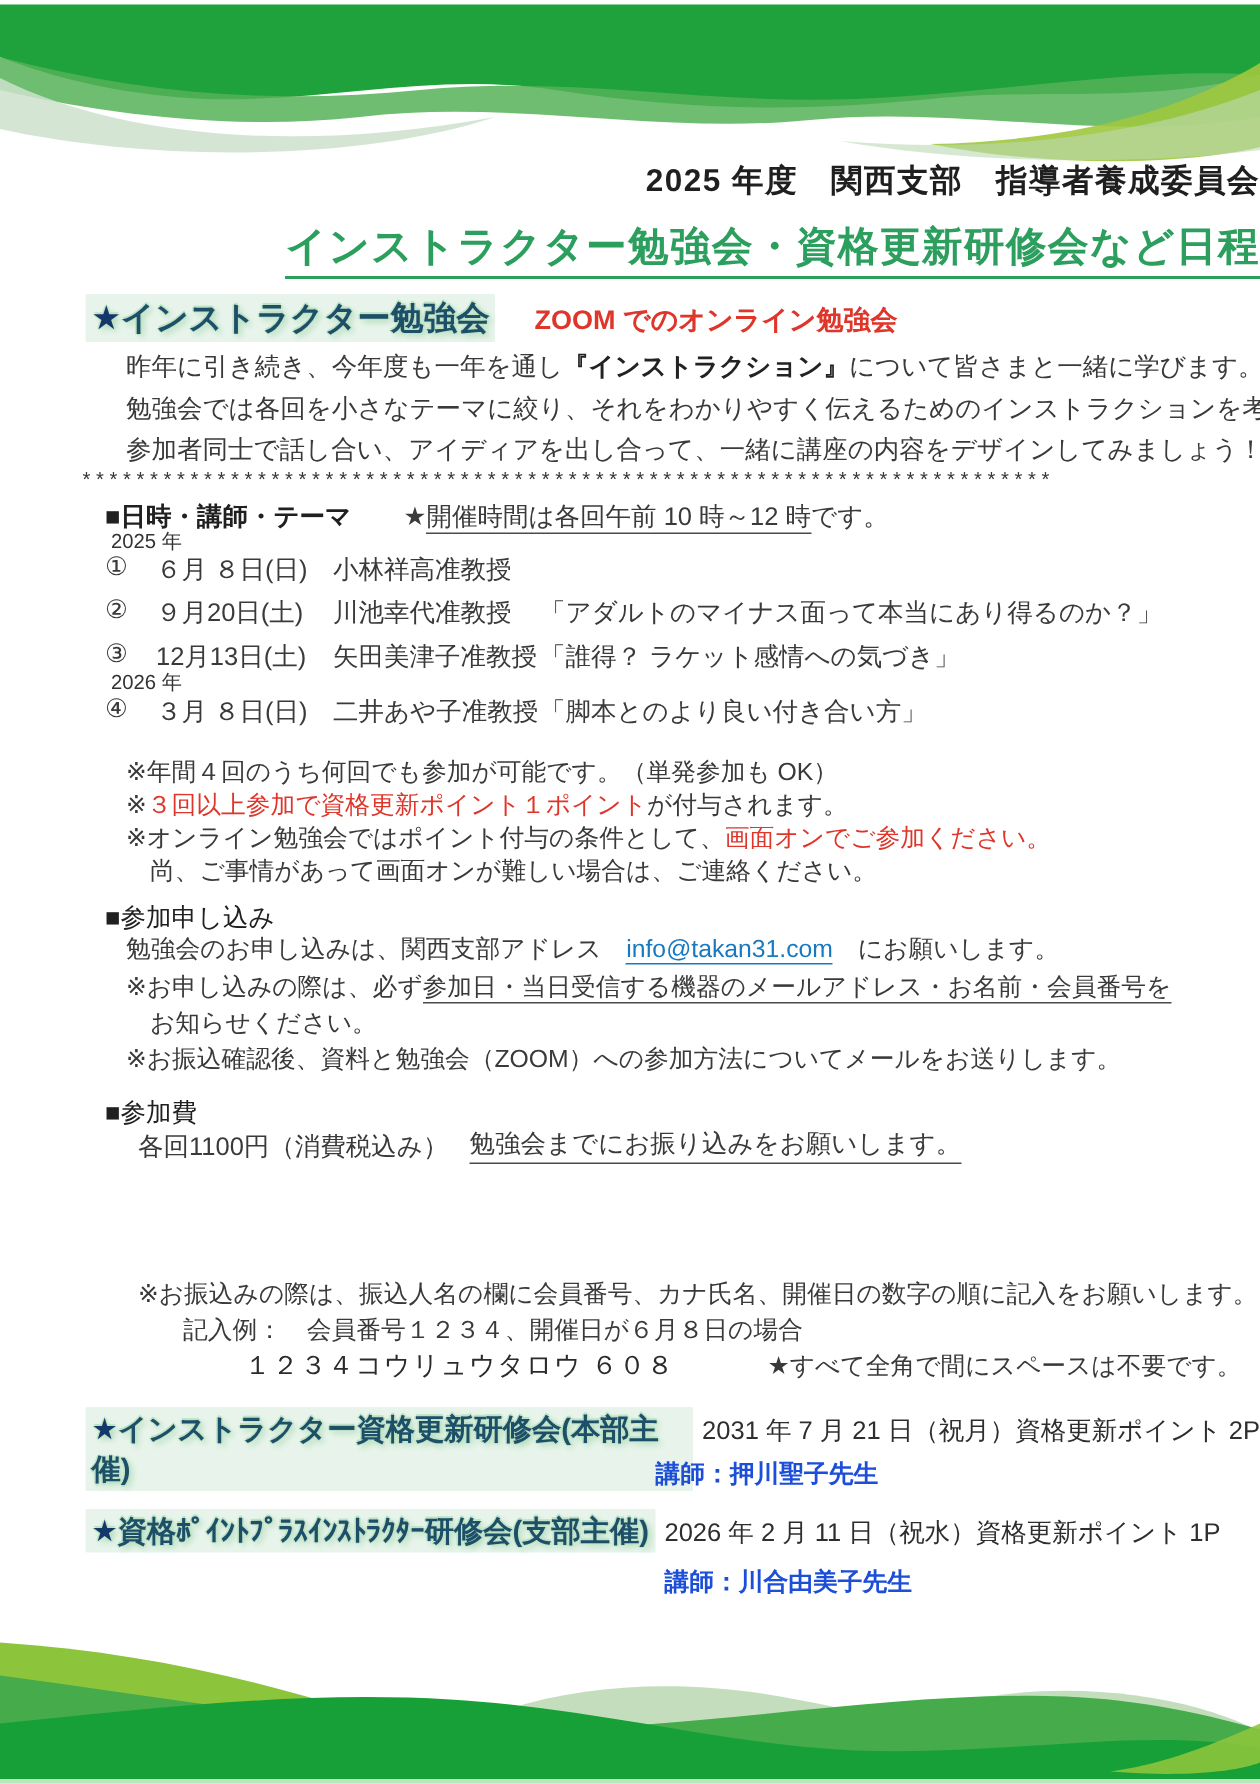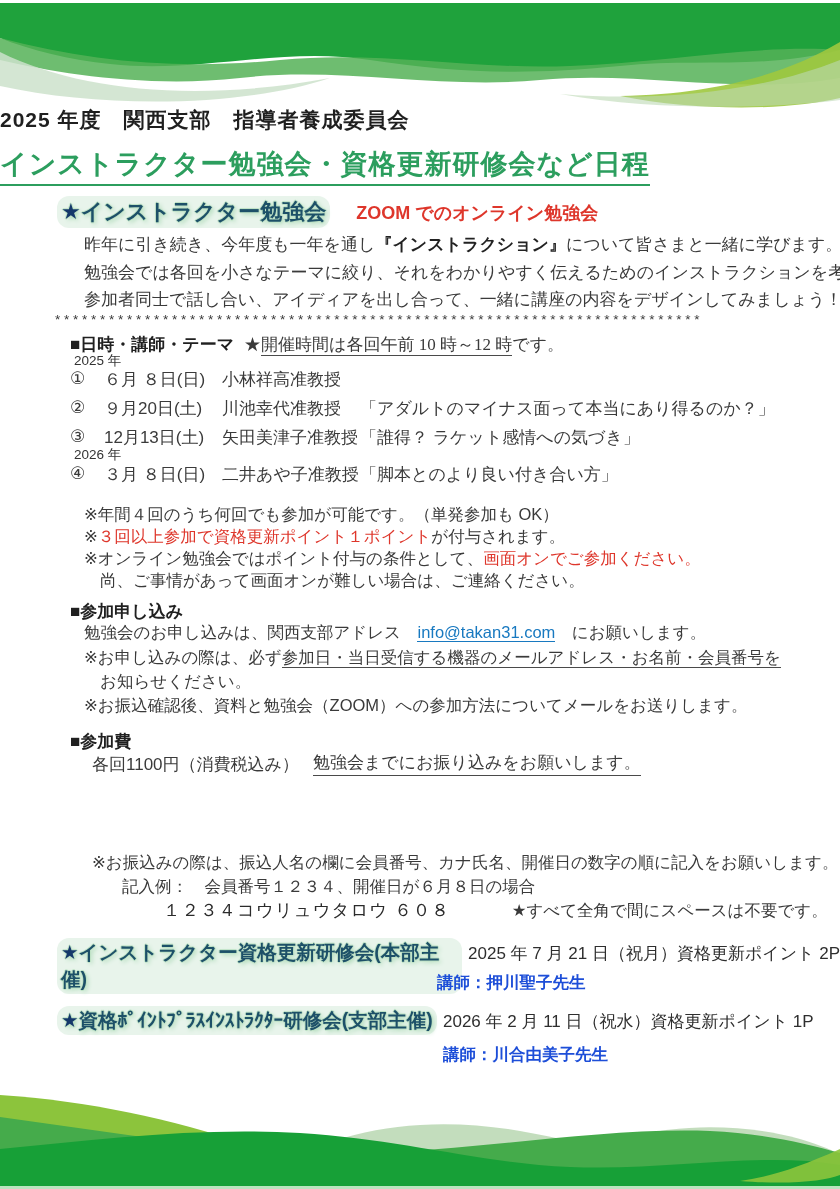--- a/index.html
+++ b/index.html
@@ -6,7 +6,7 @@
   .page{position:relative;width:840px;height:1189px;background:#ffffff;overflow:hidden;
         font-family:"Liberation Sans","DejaVu Sans",sans-serif;color:#3a3a3a;margin:0 auto;}
   .abs{position:absolute;}
-  .center-row{left:0;width:840px;display:flex;justify-content:flex-start;}
+  .center-row{left:0;width:840px;display:flex;justify-content:flex-end;}
   .committee{font-size:21px;font-weight:600;color:#1f1f1f;letter-spacing:1px;}
   .main-title{font-size:27px;font-weight:bold;color:#2c9e5e;border-bottom:2px solid #2c9e5e;
               padding-bottom:2px;letter-spacing:1px;}

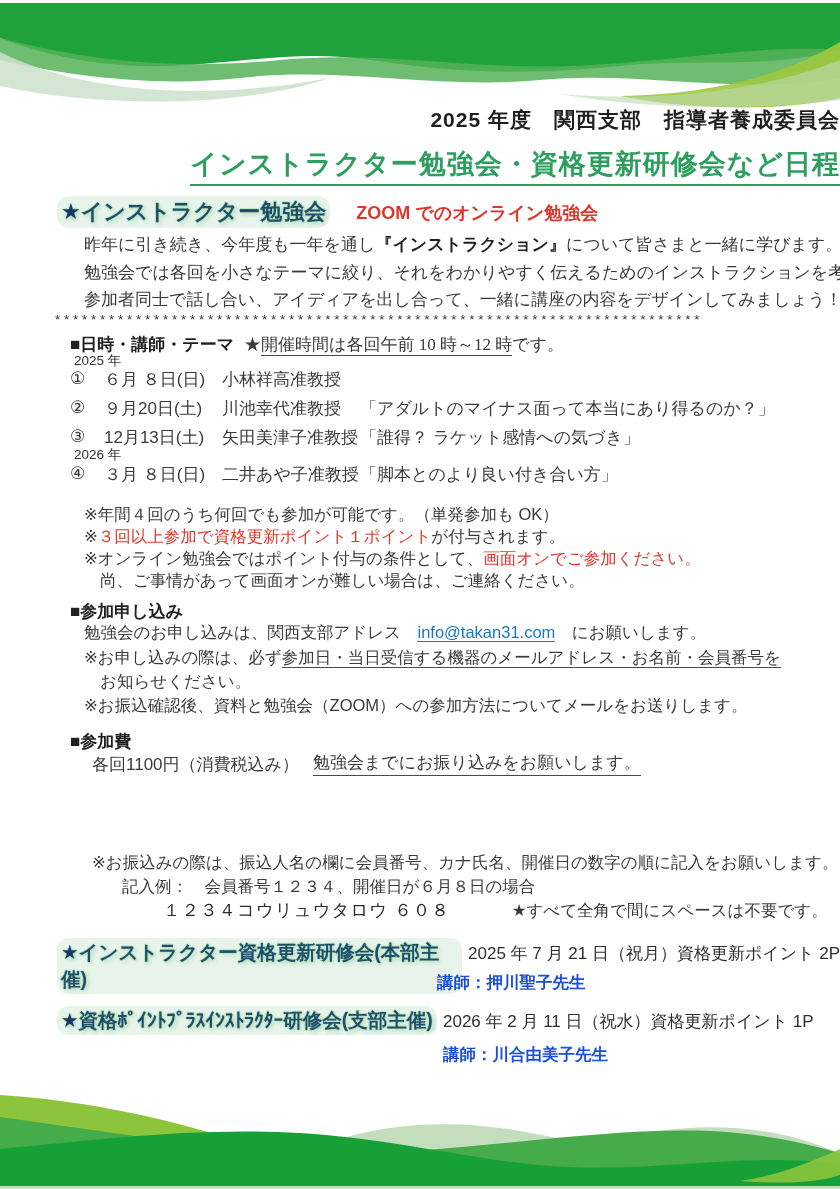--- a/index.html
+++ b/index.html
@@ -10,7 +10,7 @@
   .committee{font-size:21px;font-weight:600;color:#1f1f1f;letter-spacing:1px;}
   .main-title{font-size:27px;font-weight:bold;color:#2c9e5e;border-bottom:2px solid #2c9e5e;
               padding-bottom:2px;letter-spacing:1px;}
-  .glow{font-weight:bold;color:#1d5068;background:rgba(198,228,206,0.40);padding:1px 4px;border-radius:12px;
+  .glow{font-weight:bold;color:#1d5068;background:rgba(198,228,206,0.40);padding:1px 4px;border-radius:1px;
         text-shadow:1px 0 0 #bfe2c6,-1px 0 0 #bfe2c6,0 1px 0 #bfe2c6,0 -1px 0 #bfe2c6,2px 2px 4px #a9d8b4;}
   .glow .star{color:#14386a;}
   .sec-heading-row{display:flex;align-items:baseline;gap:26px;}

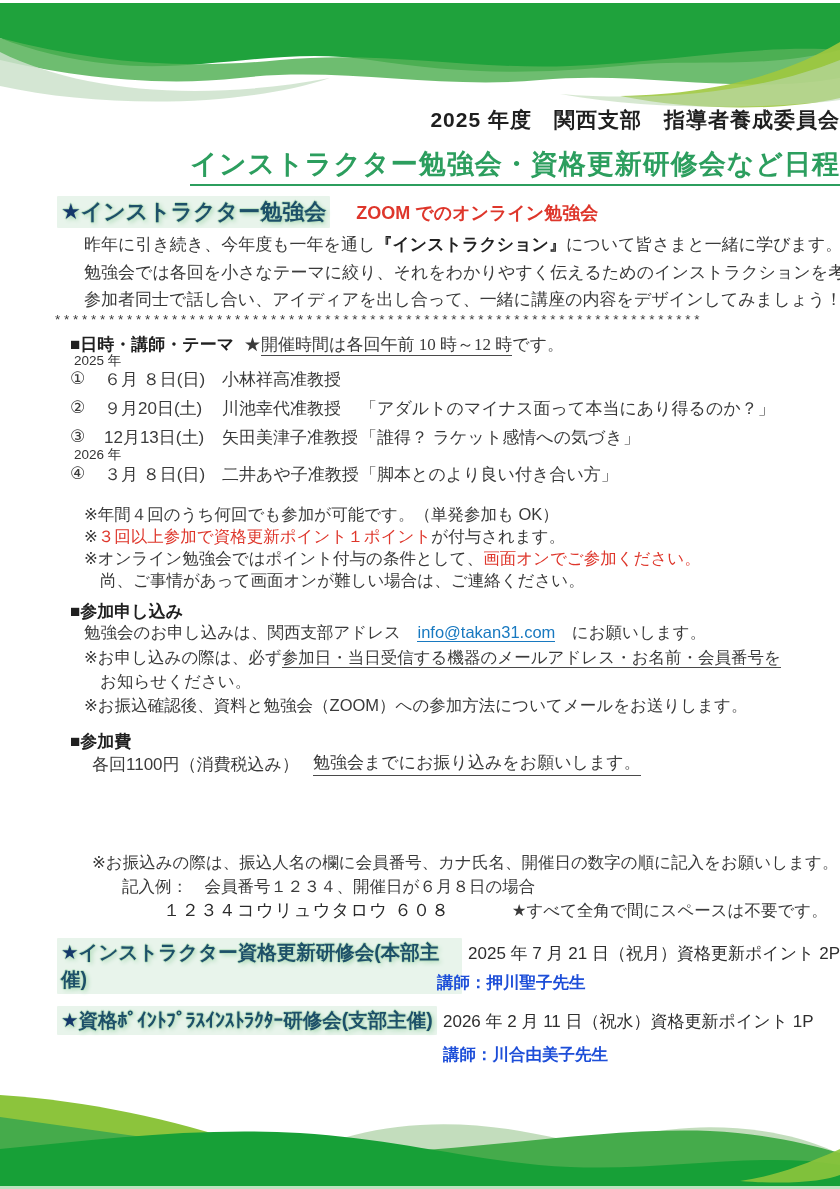--- a/index.html
+++ b/index.html
@@ -20,7 +20,7 @@
   .intro{font-size:17px;line-height:27.5px;white-space:nowrap;}
   .b{font-weight:bold;color:#222;}
   .separator{font-size:13.5px;color:#3a3a3a;white-space:nowrap;overflow:hidden;width:760px;}
-  .sched-row{display:flex;align-items:center;gap:10px;font-size:17px;font-family:Liberation Serif, serif;}
+  .sched-row{display:flex;align-items:center;gap:35px;font-size:17px;}
   .sched-heading{font-weight:600;color:#202020;}
   .u{border-bottom:1px solid #4a4a4a;padding-bottom:1px;}
   .year{font-size:13.5px;color:#333;}

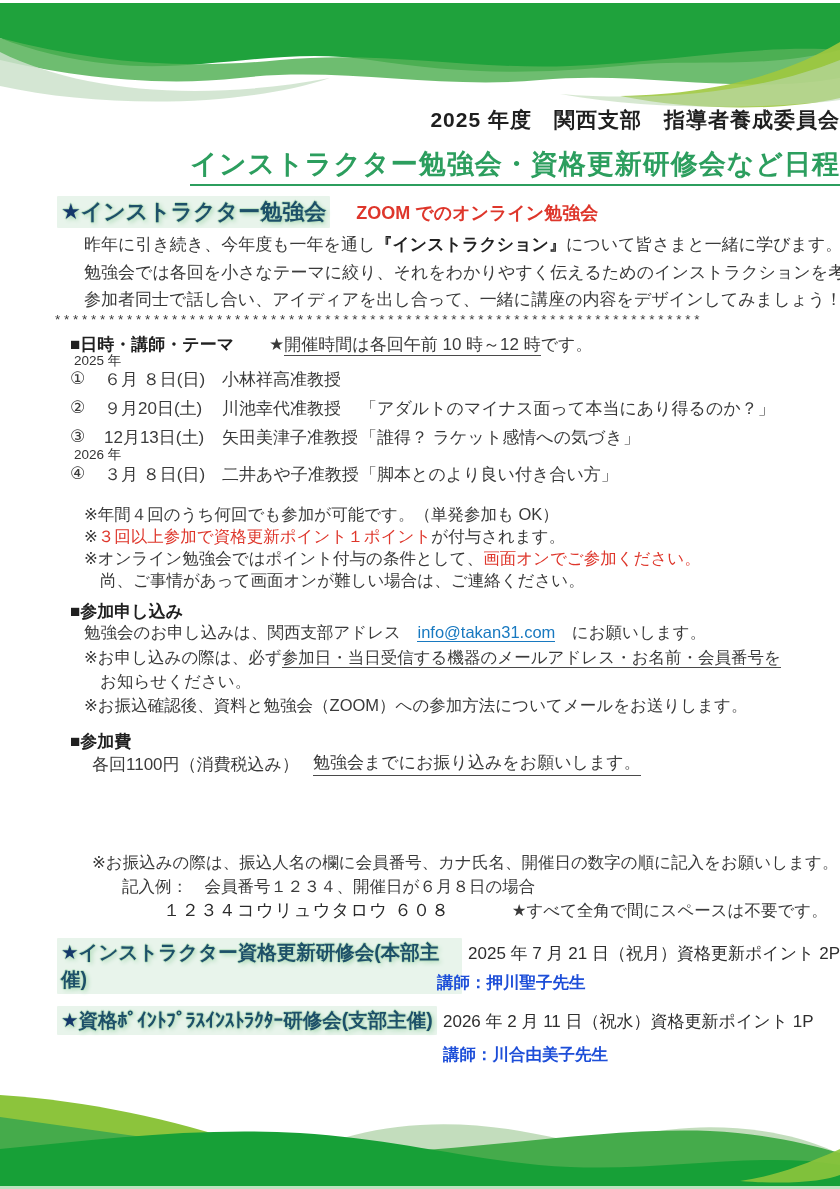--- a/index.html
+++ b/index.html
@@ -29,7 +29,7 @@
   .session .date{width:118px;}
   .session .lect{width:138px;}
   .note{font-size:16.5px;white-space:nowrap;}
-  .h2{font-size:17px;font-weight:700;color:#202020;}
+  .h2{font-size:17px;font-weight:400;color:#202020;}
   .body-line{font-size:16.5px;white-space:nowrap;}
   .link{color:#1879c0;border-bottom:1px solid #1879c0;cursor:pointer;}
   .fee-row{display:flex;align-items:flex-end;gap:14px;font-size:17px;}

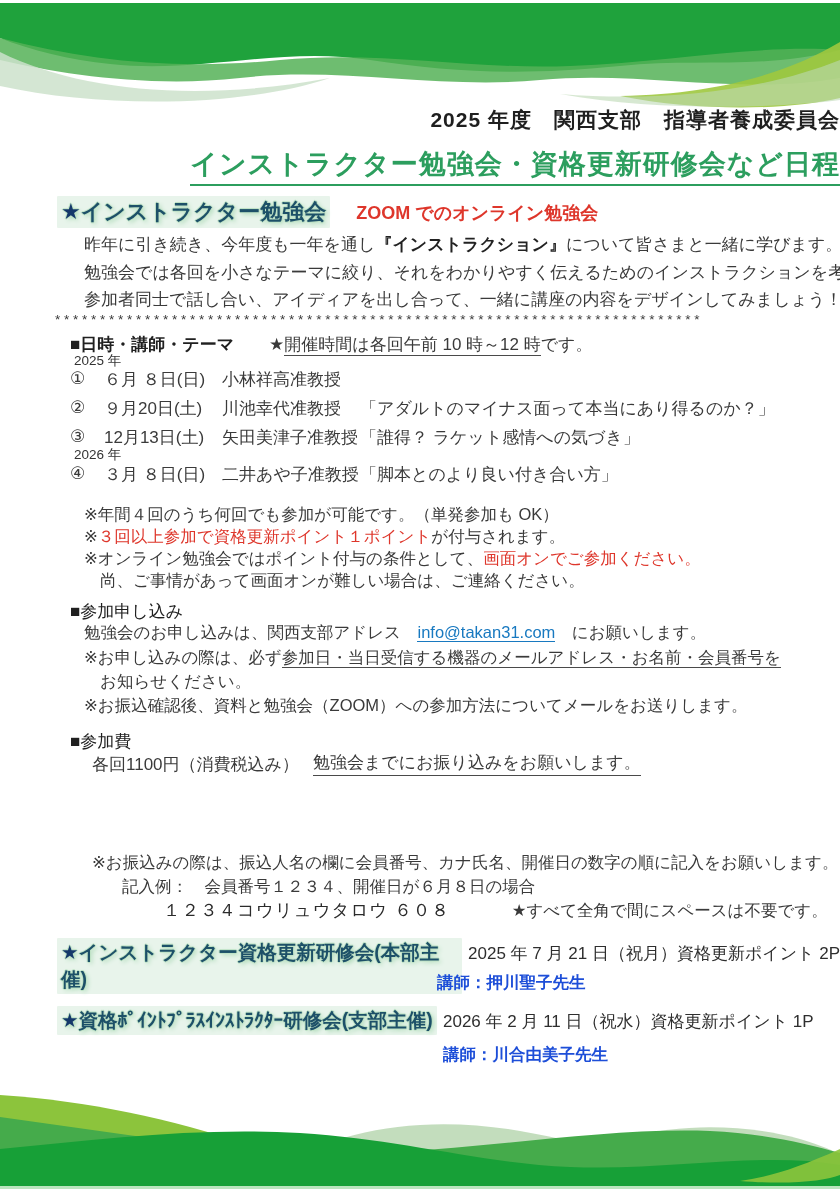--- a/index.html
+++ b/index.html
@@ -138,7 +138,7 @@
 
   <div class="abs sem-row" style="left:57px;top:938px">
     <span class="glow sem-heading"><span class="star">★</span><span>インストラクター資格更新研修会(本部主催)</span></span>
-    <span class="sem-date">2025 年 7 月 21 日（祝月）資格更新ポイント 2P</span>
+    <span class="sem-date">2031 年 7 月 21 日（祝月）資格更新ポイント 2P</span>
   </div>
   <div class="abs sem-lect" style="left:437px;top:972px">講師：押川聖子先生</div>
 

